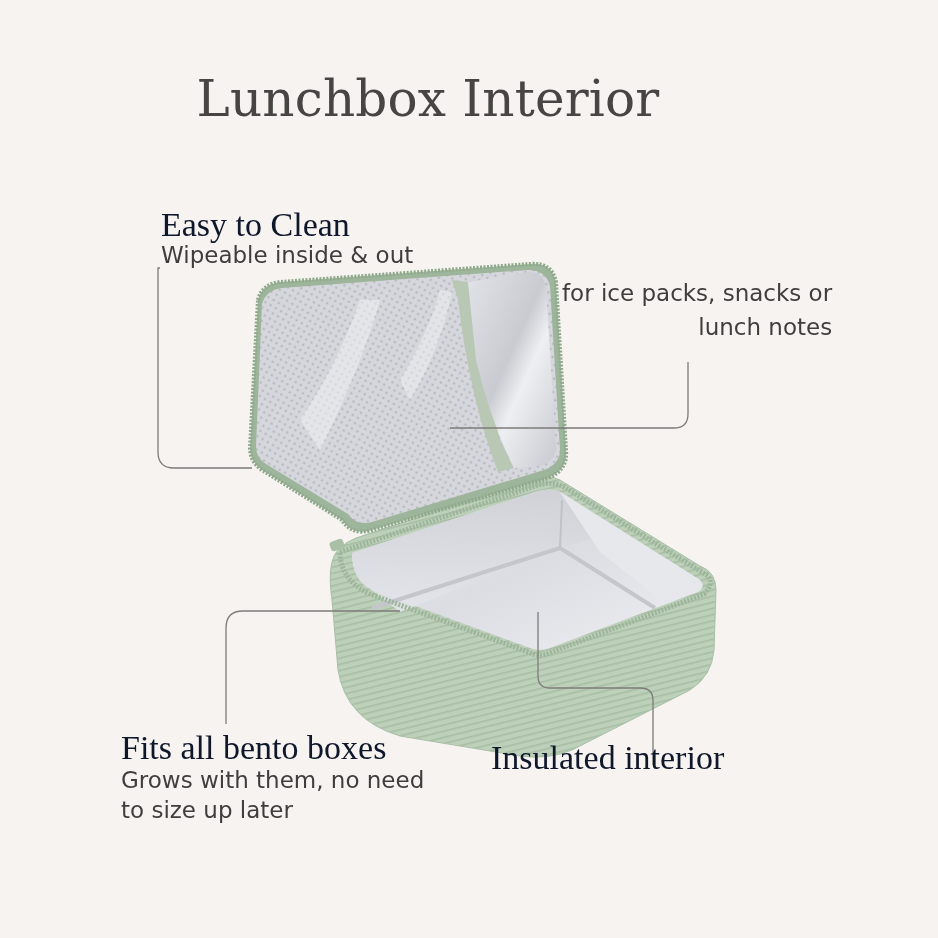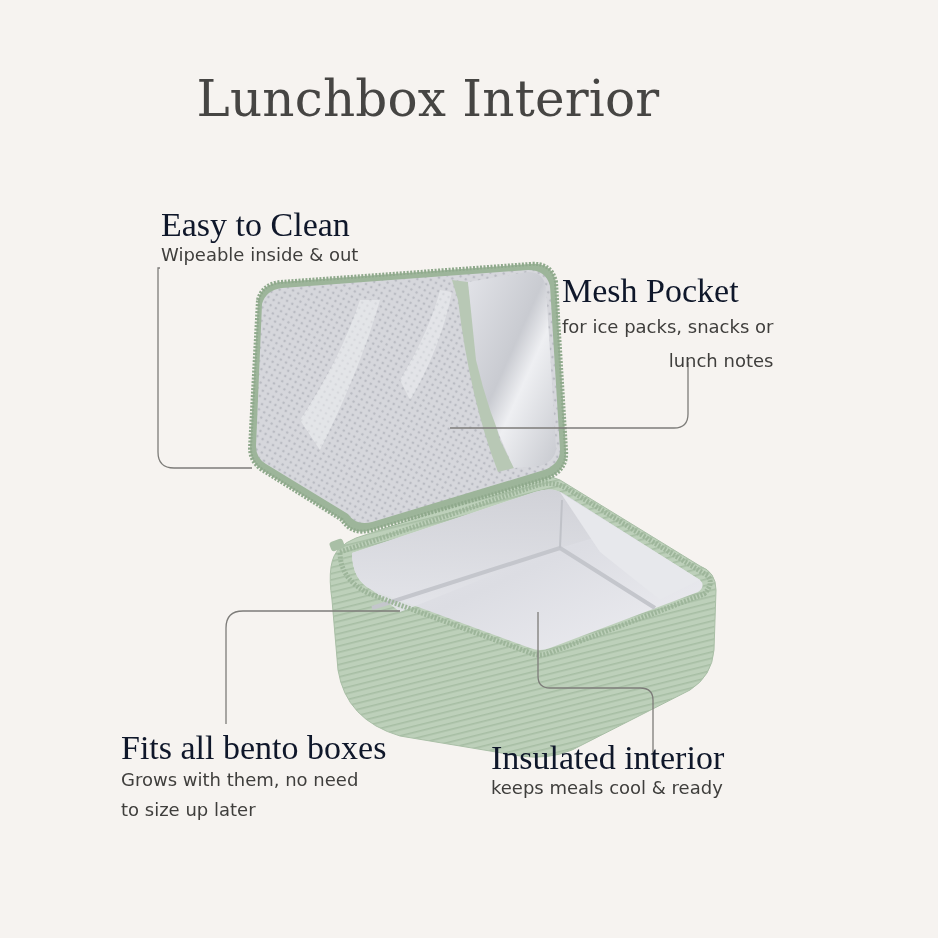--- a/index.html
+++ b/index.html
@@ -23,7 +23,7 @@
   }
   .callout .sub {
     font-family: "DejaVu Sans", "Liberation Sans", sans-serif;
-    font-size: 18px; line-height: 30px; color: #3f3e3c; white-space: nowrap;
+    font-size: 23px; line-height: 30px; color: #3f3e3c; white-space: nowrap;
   }
   #c-clean { left: 161px; top: 208px; }
   #c-clean .sub { margin-top: 1px; line-height: 24px; }

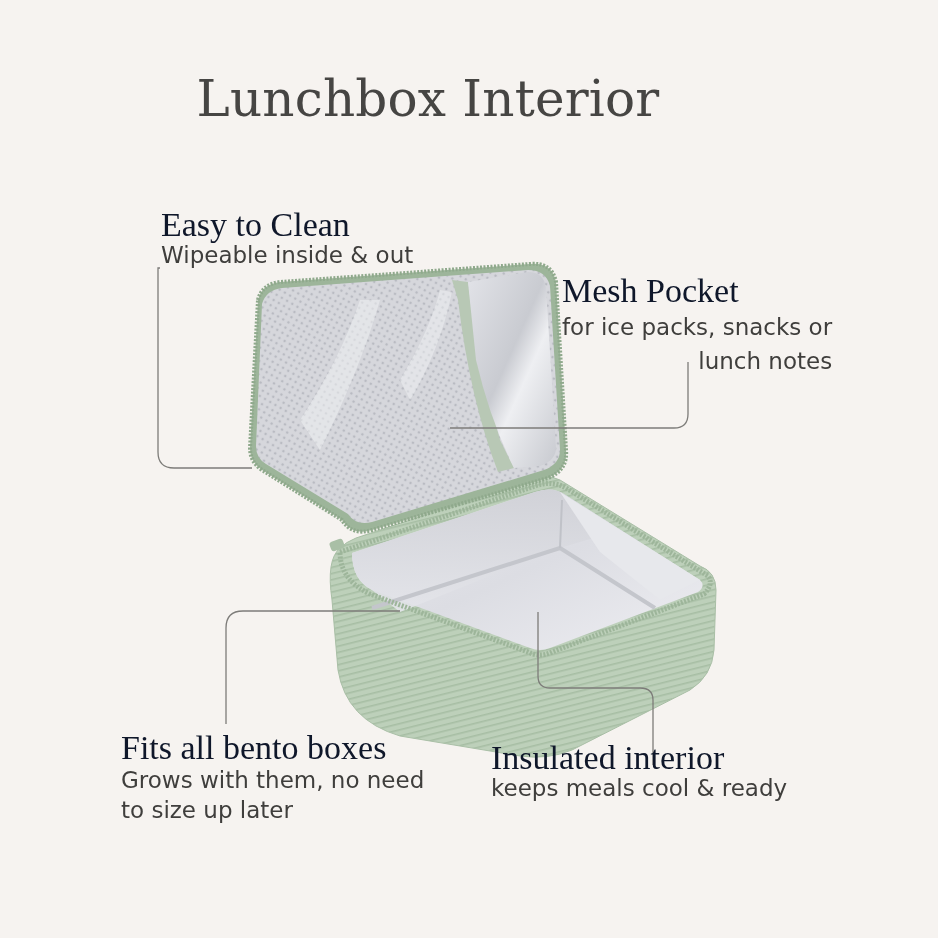--- a/index.html
+++ b/index.html
@@ -112,7 +112,6 @@
 </div>
 
 <div class="callout" id="c-mesh">
-  <div class="head">Mesh Pocket</div>
   <div class="sub">for ice packs, snacks or</div>
   <div class="sub">lunch notes</div>
 </div>

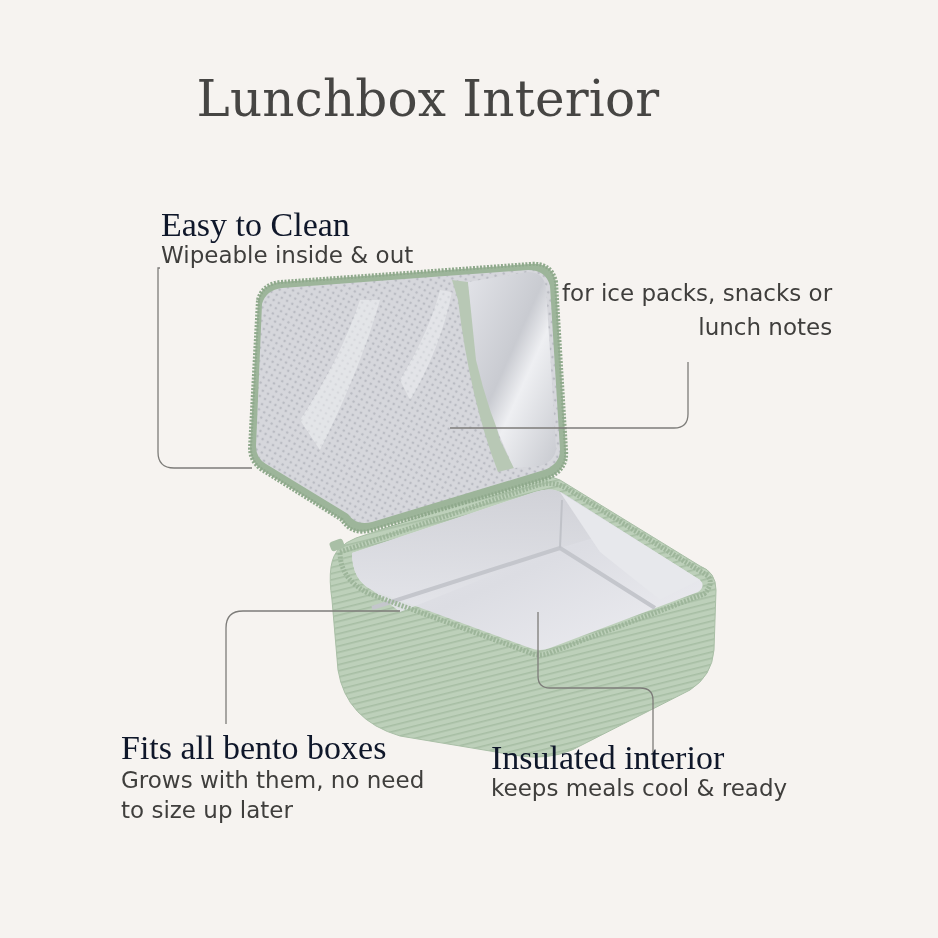--- a/index.html
+++ b/index.html
@@ -124,7 +124,6 @@
 
 <div class="callout" id="c-insul">
   <div class="head">Insulated interior</div>
-  <div class="sub">keeps meals cool &amp; ready</div>
 </div>
 
 </body></html>

